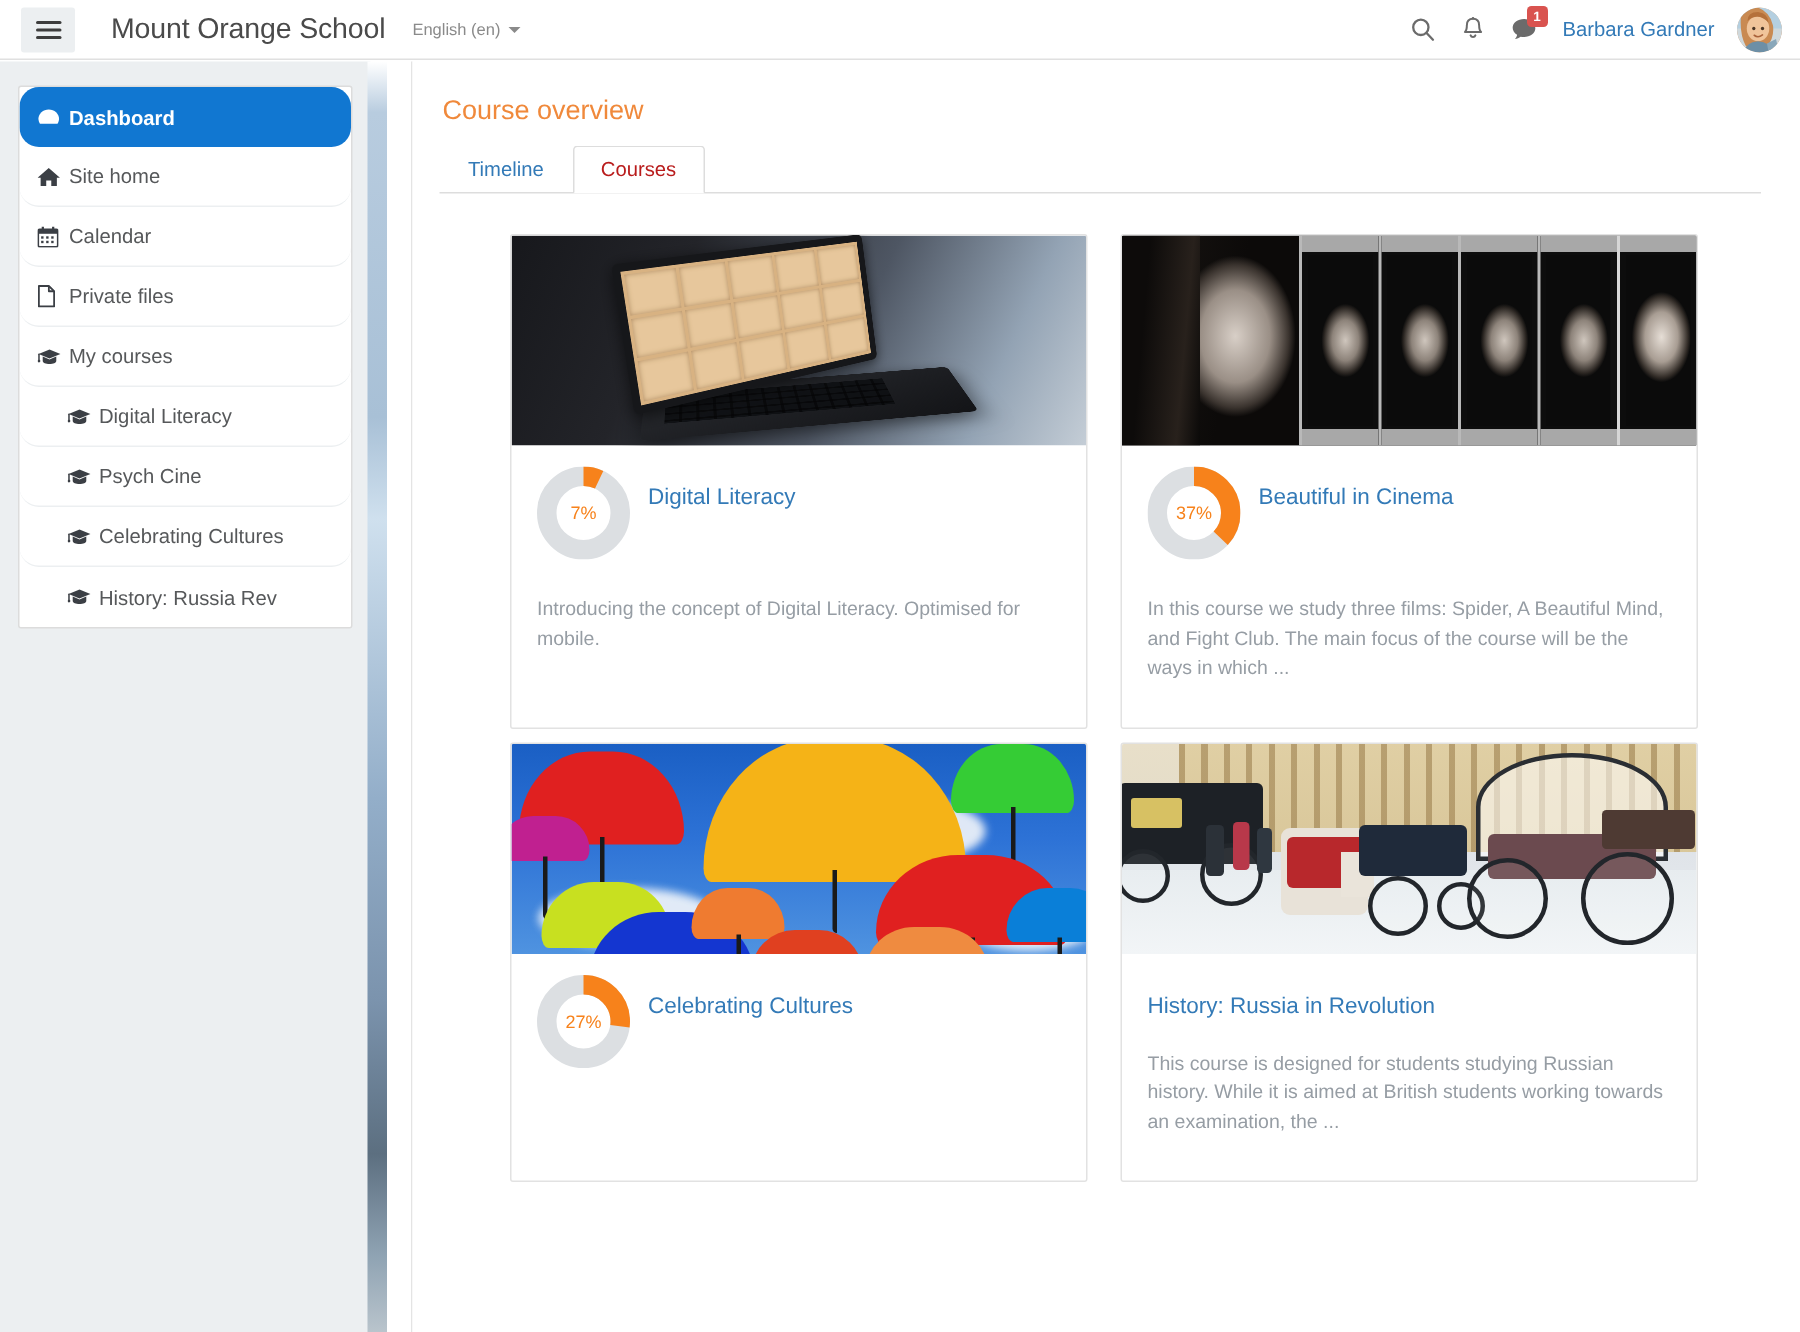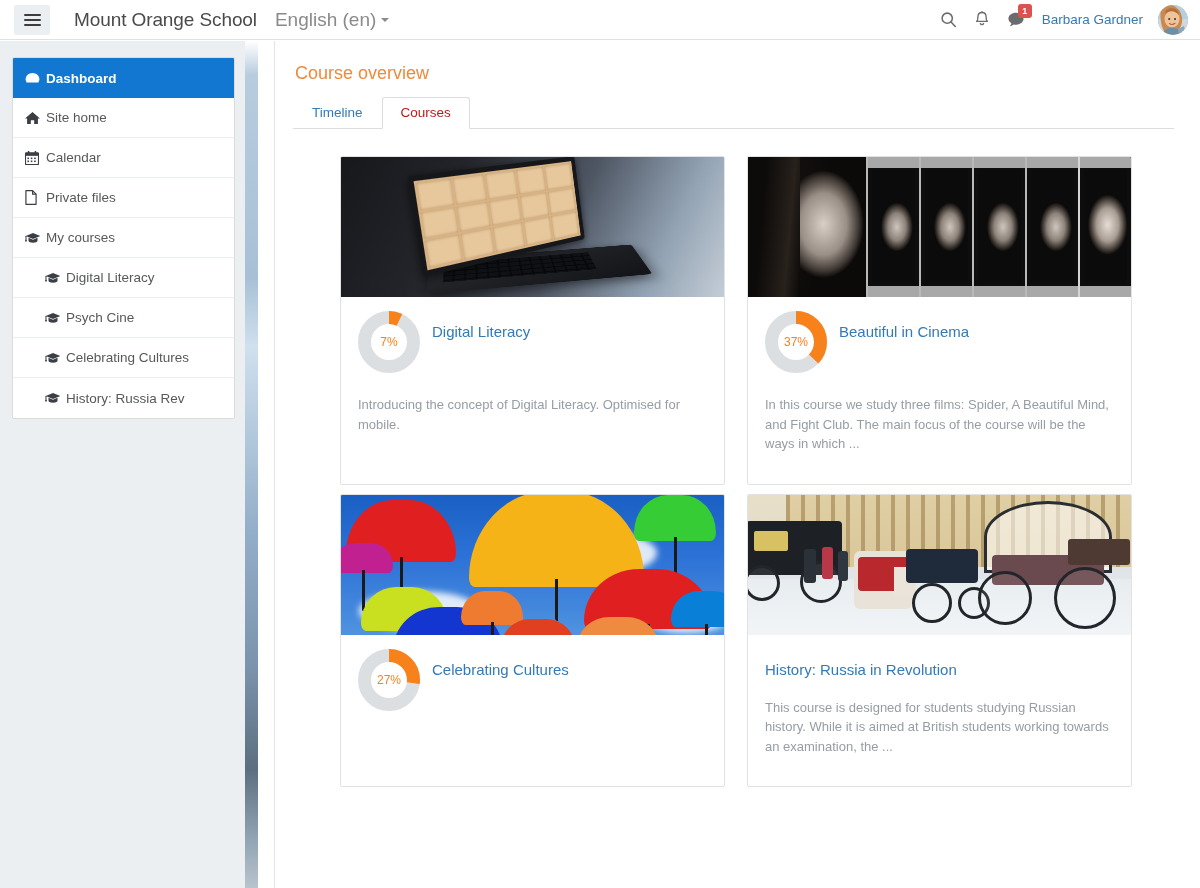--- a/index.html
+++ b/index.html
@@ -41,7 +41,7 @@
   }
   .lang-menu {
     margin-left: 18px;
-    font-size: 19px; color: #8a8a8a;
+    font-size: 11px; color: #8a8a8a;
     display: flex; align-items: center; gap: 5px;
     cursor: pointer; white-space: nowrap;
   }

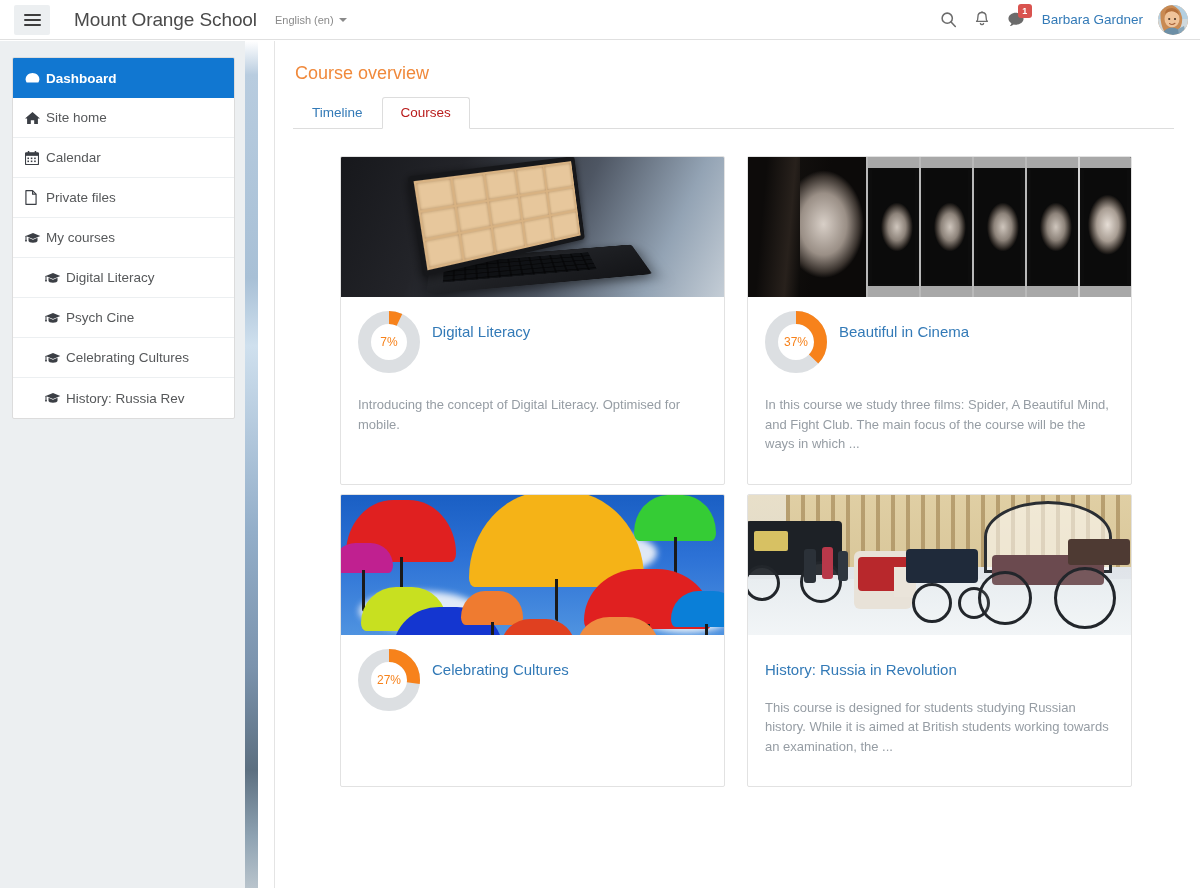--- a/index.html
+++ b/index.html
@@ -99,7 +99,7 @@
     height: 40px; padding: 0 12px;
     font-size: 13.5px; color: #56585a;
     border-bottom: 1px solid #eceff1;
-    cursor: pointer; white-space: nowrap;
+    cursor: pointer; white-space: nowrap; border-radius: 13px;
   }
   .navitem:last-child { border-bottom: none; }
   .navitem.active {

